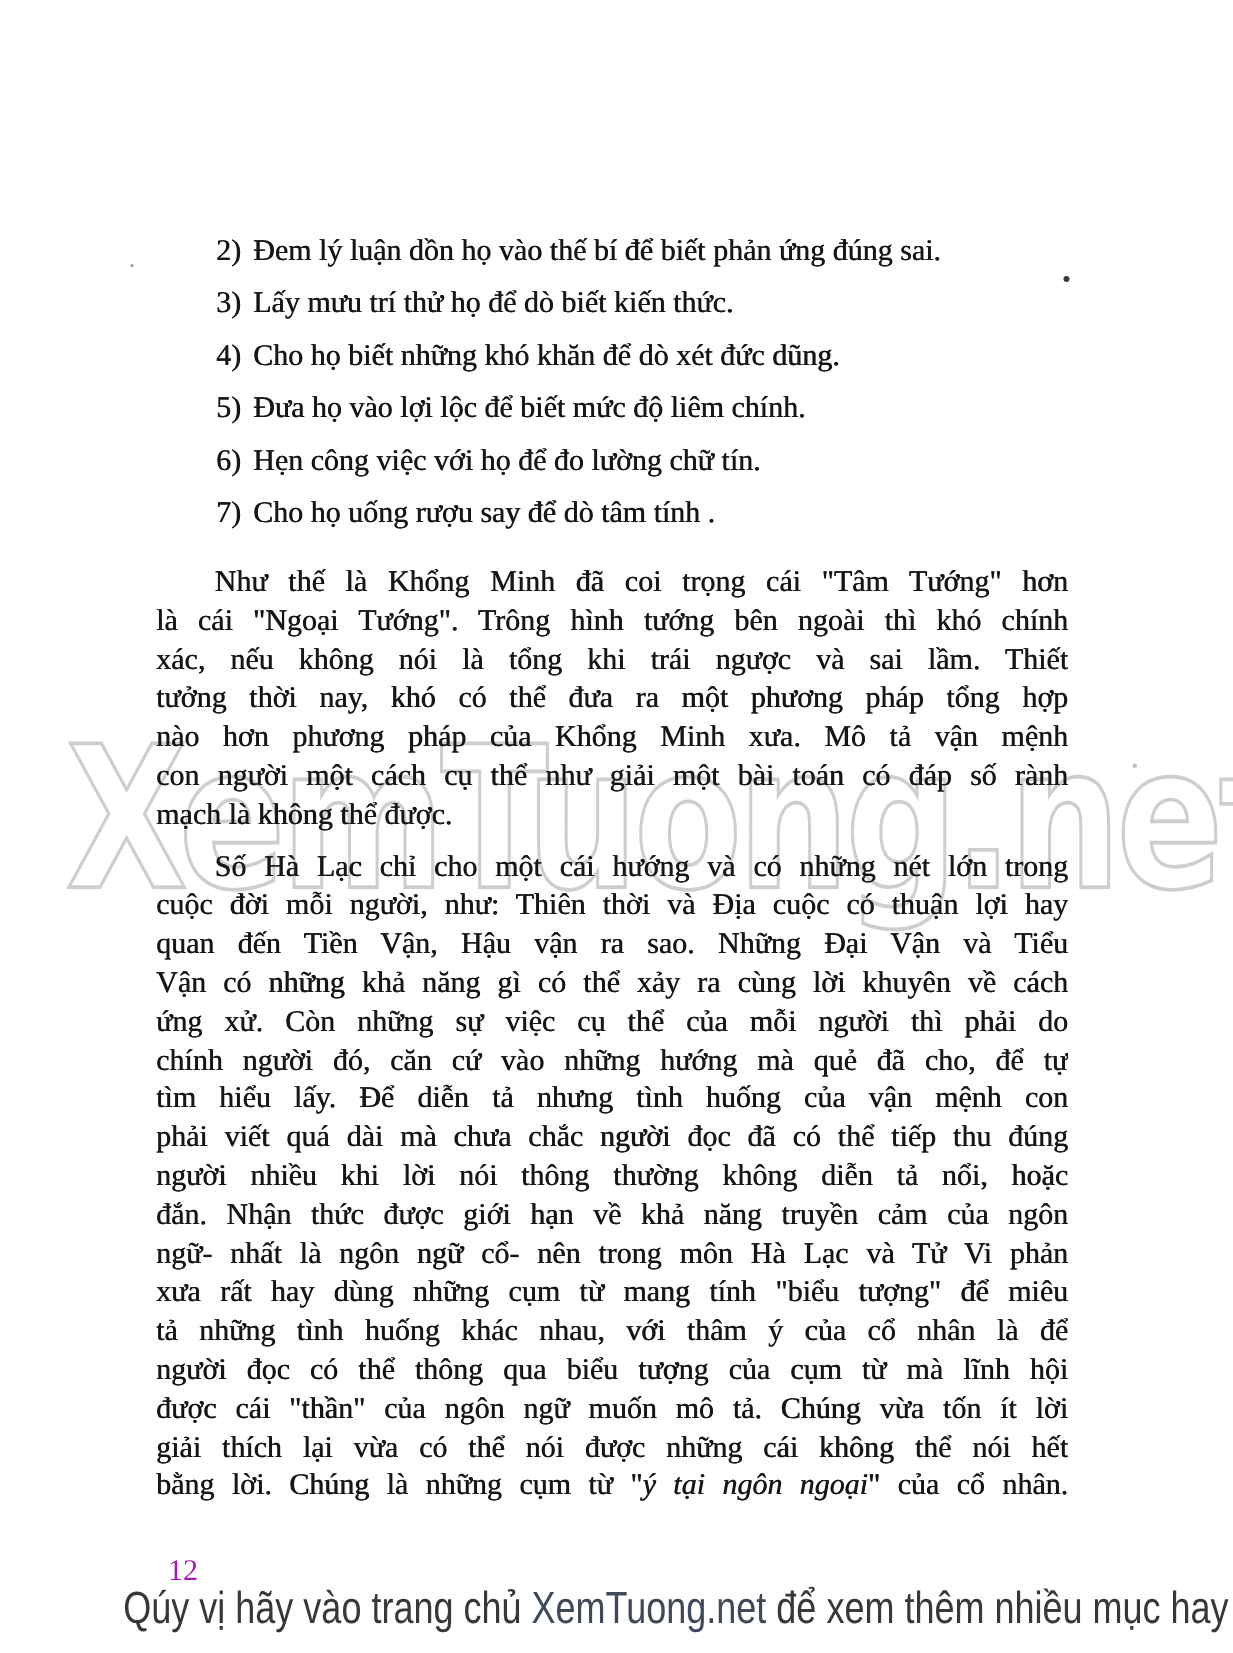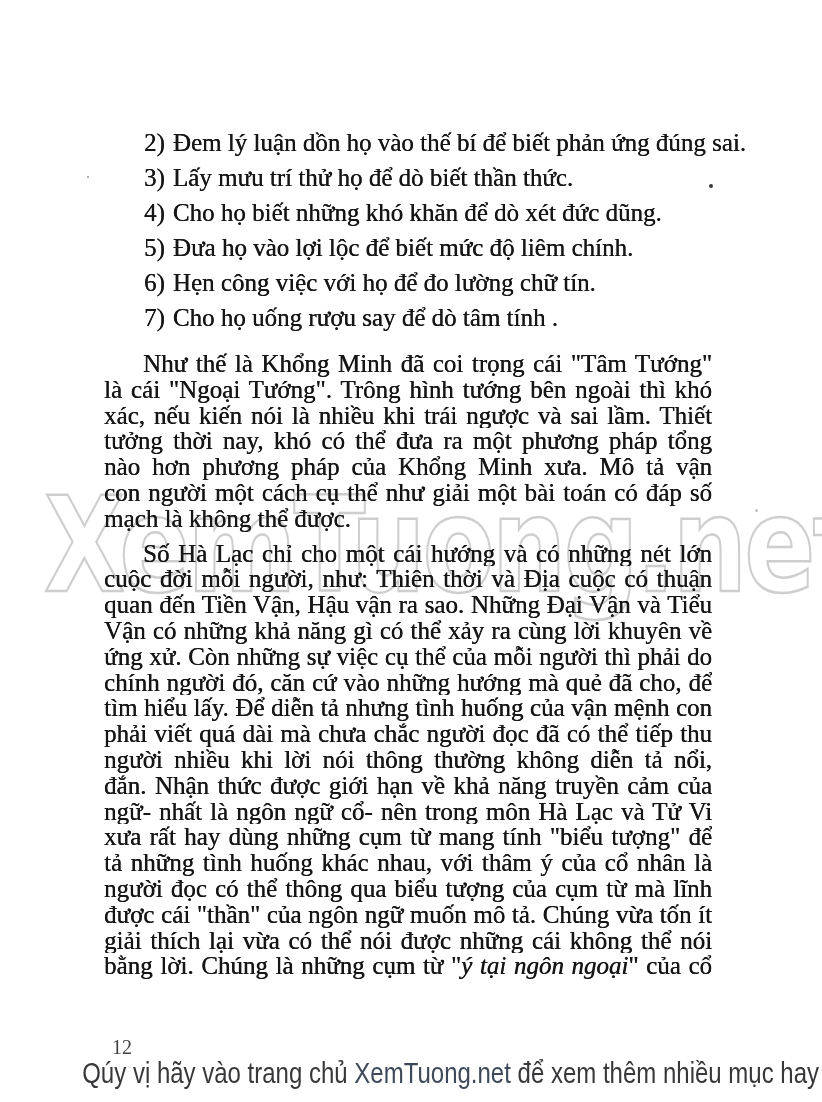--- a/index.html
+++ b/index.html
@@ -35,10 +35,10 @@
   .content {
     position: absolute;
     left: 104px;
-    top: 125px;
+    top: 150px;
     width: 608px;
     z-index: 2;
-    font-size: 25px;
+    font-size: 20px;
     text-shadow: 0.35px 0 0 #161616; 
   }
 

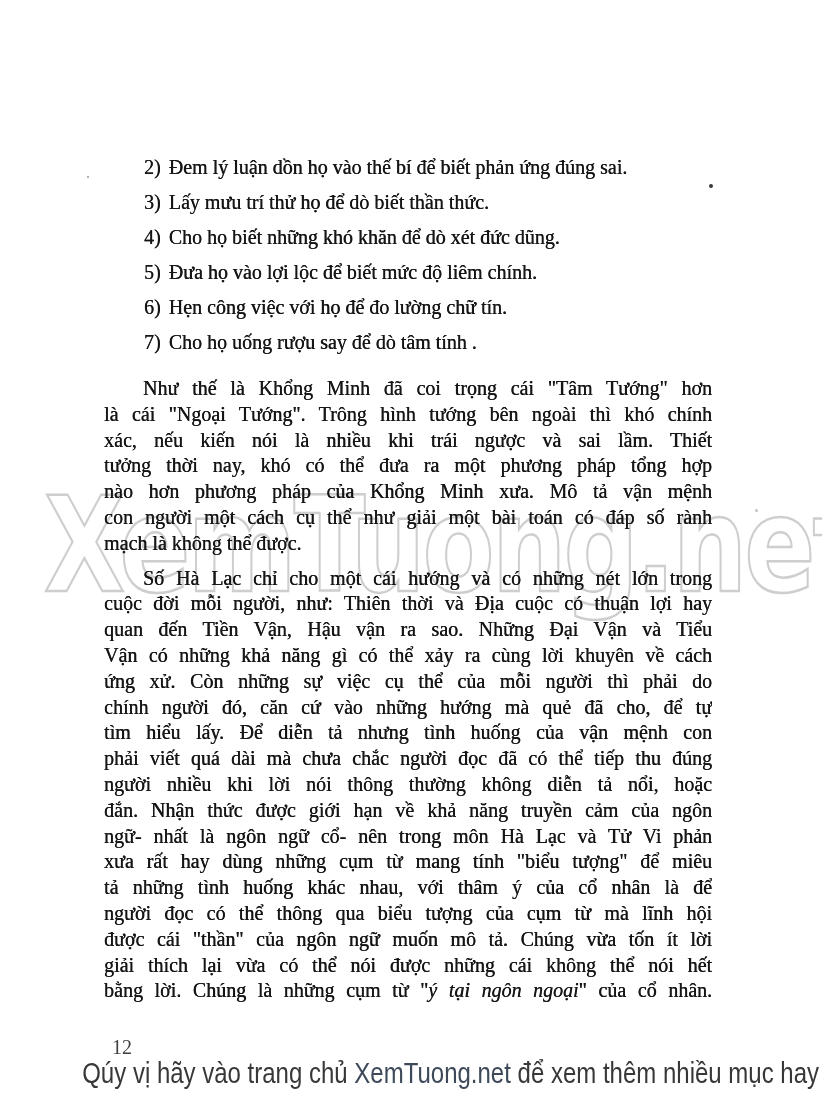--- a/index.html
+++ b/index.html
@@ -107,7 +107,7 @@
         <span class="num">2)</span><span>Đem lý luận dồn họ vào thế bí để biết phản ứng đúng sai.</span>
       </div>
       <div class="li">
-        <span class="num">3)</span><span>Lấy mưu trí thử họ để dò biết thần thức.</span>
+        <span class="num">3)</span><span>Lấy mưu trí thử họ để dò biết kiến thức.</span>
       </div>
       <div class="li">
         <span class="num">4)</span><span>Cho họ biết những khó khăn để dò xét đức dũng.</span>

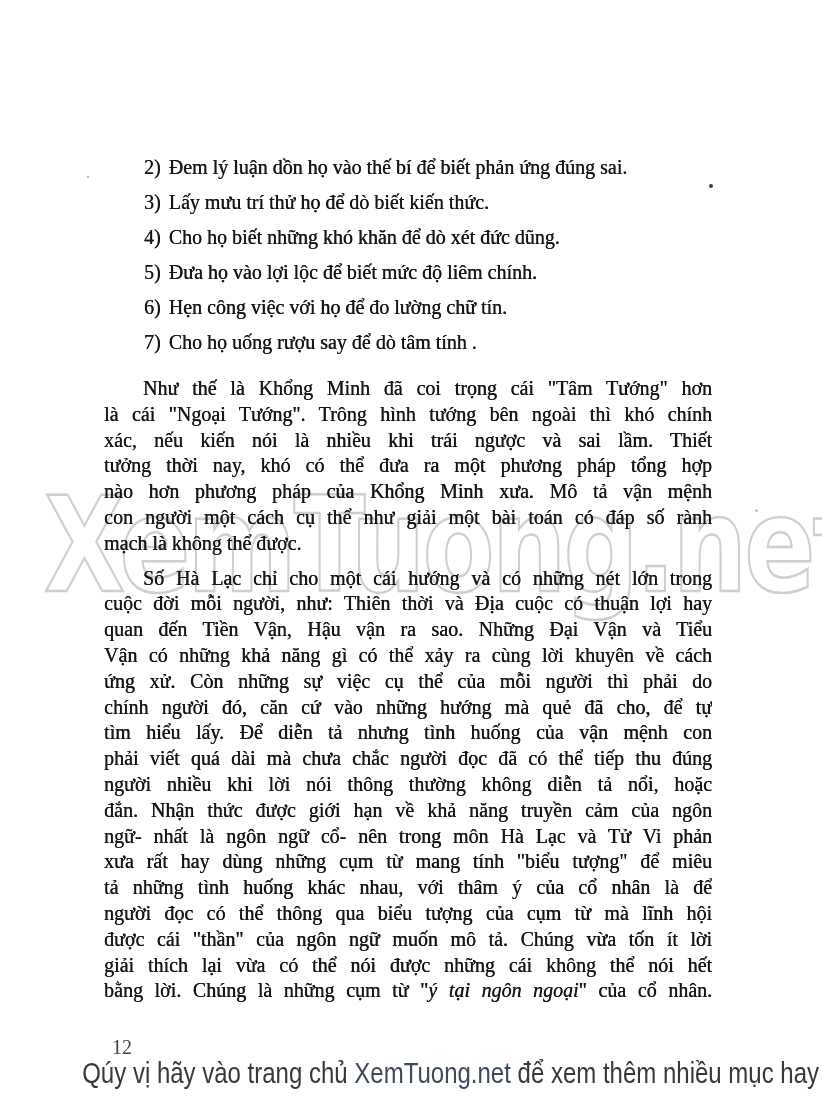--- a/index.html
+++ b/index.html
@@ -126,7 +126,7 @@
     <div class="para first-para">
       <div class="ln first">Như thế là Khổng Minh đã coi trọng cái "Tâm Tướng" hơn</div>
       <div class="ln">là cái "Ngoại Tướng". Trông hình tướng bên ngoài thì khó chính</div>
-      <div class="ln">xác, nếu kiến nói là nhiều khi trái ngược và sai lầm. Thiết</div>
+      <div class="ln">xác, nếu không nói là tổng khi trái ngược và sai lầm. Thiết</div>
       <div class="ln">tưởng thời nay, khó có thể đưa ra một phương pháp tổng hợp</div>
       <div class="ln">nào hơn phương pháp của Khổng Minh xưa. Mô tả vận mệnh</div>
       <div class="ln">con người một cách cụ thể như giải một bài toán có đáp số rành</div>

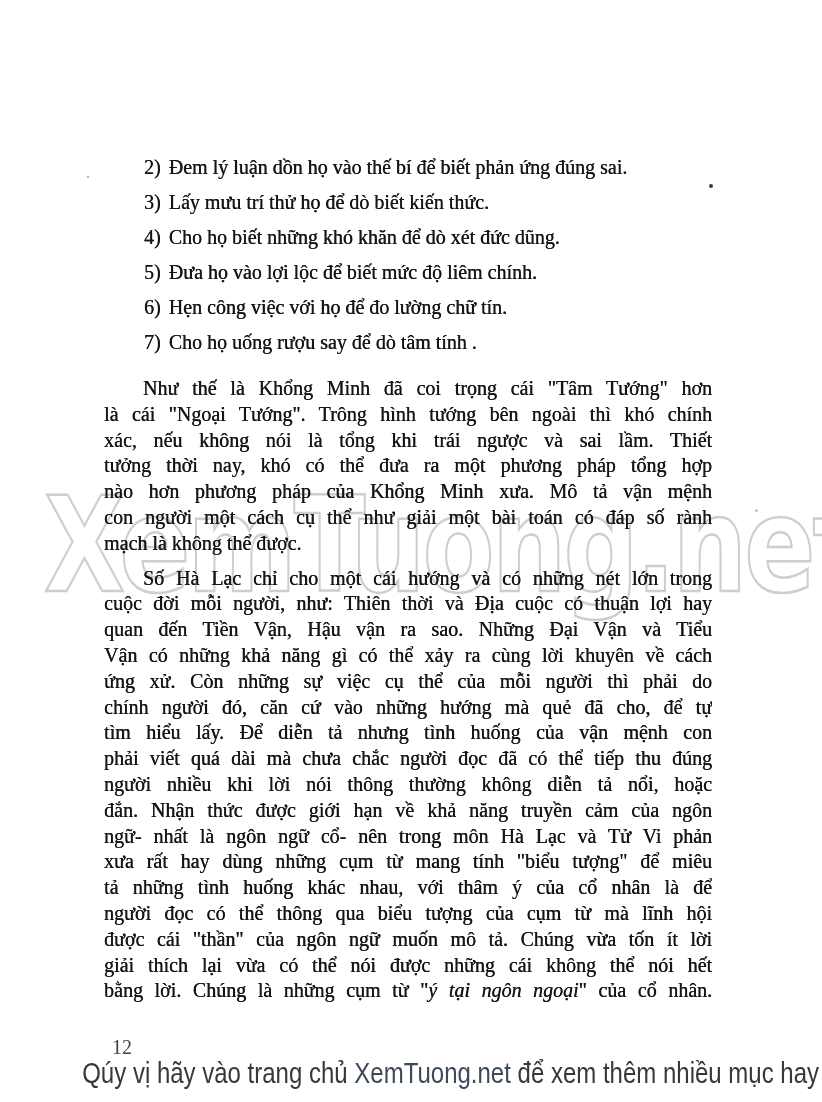--- a/index.html
+++ b/index.html
@@ -65,7 +65,7 @@
     top: 1036px;
     z-index: 2;
     font-size: 20px;
-    color: #404040;
+    color: #a21caf;
   }
 
   .footer {

